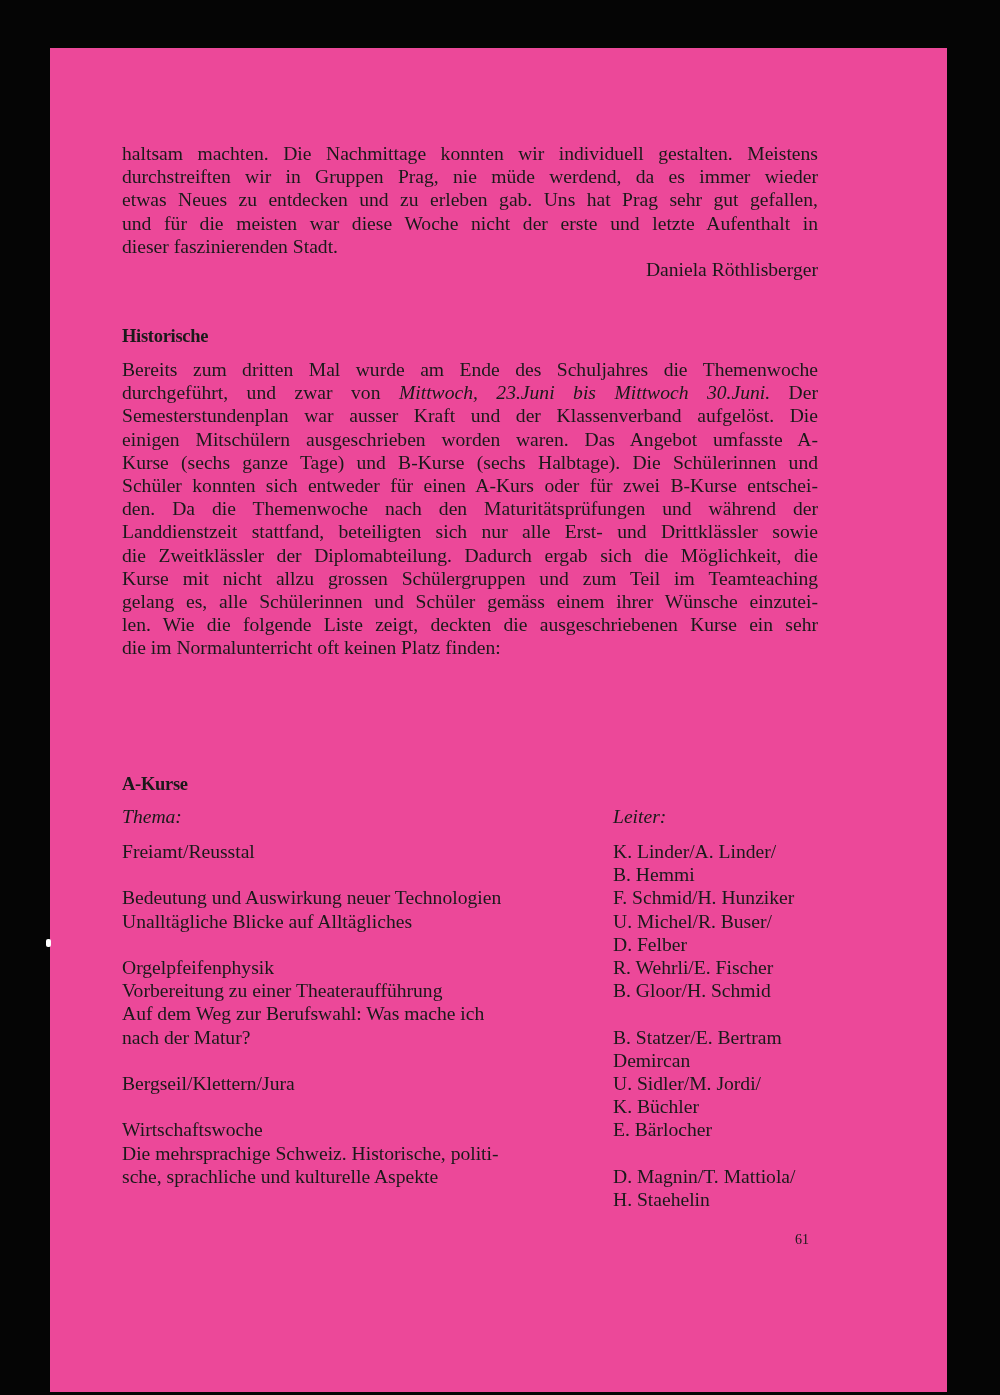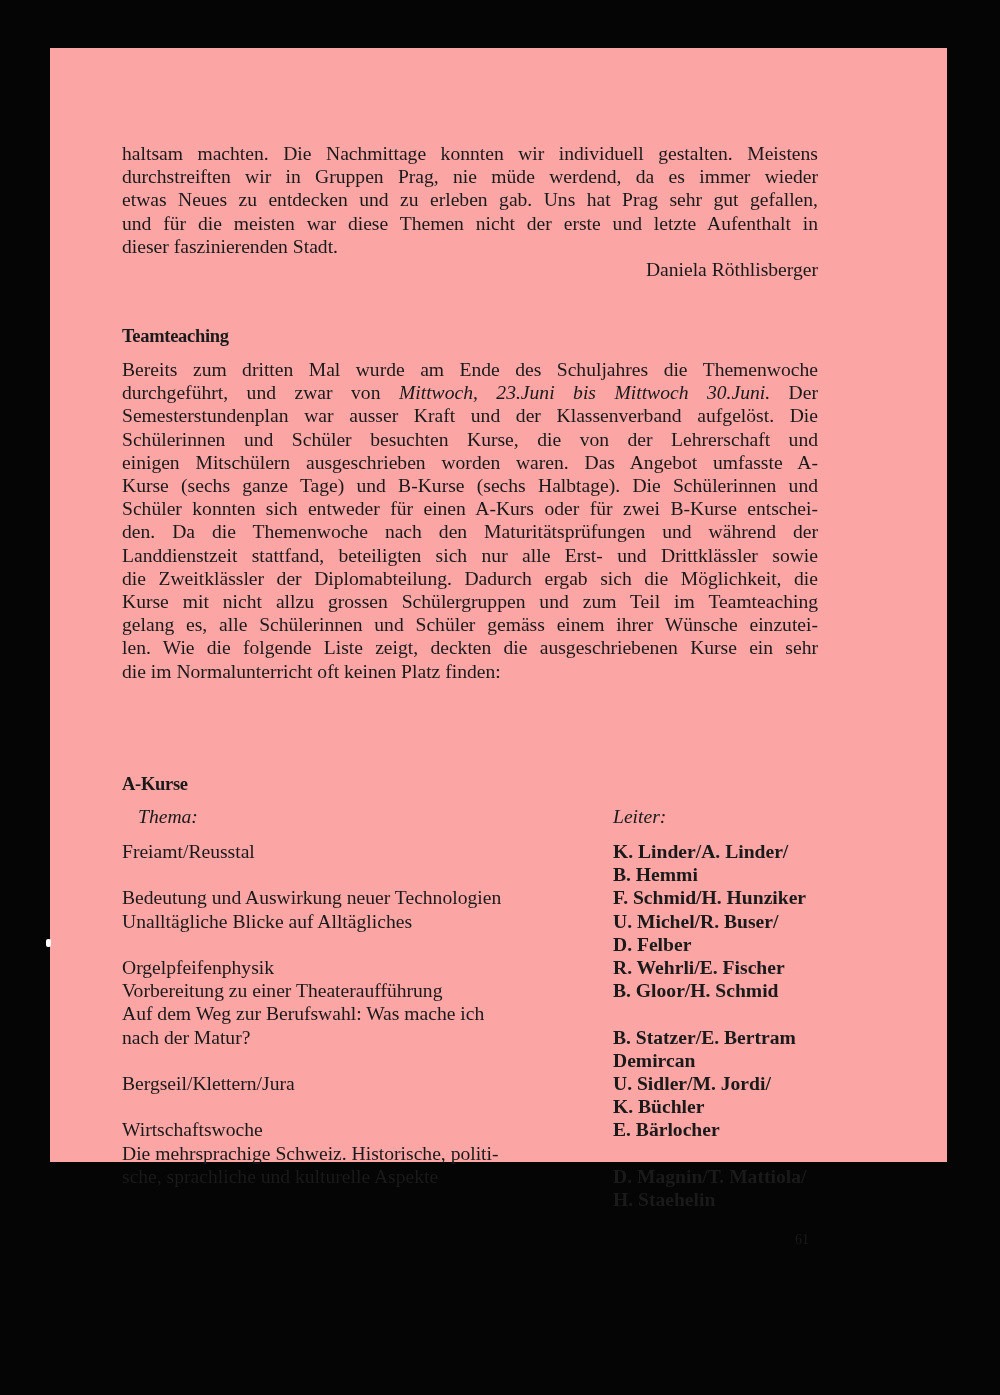--- a/index.html
+++ b/index.html
@@ -20,8 +20,8 @@
       left: 50px;
       top: 48px;
       width: 897px;
-      height: 1114px;
-      background: #fca5a5;
+      height: 1344px;
+      background: #ec4899;
     }
     .col {
       position: absolute;

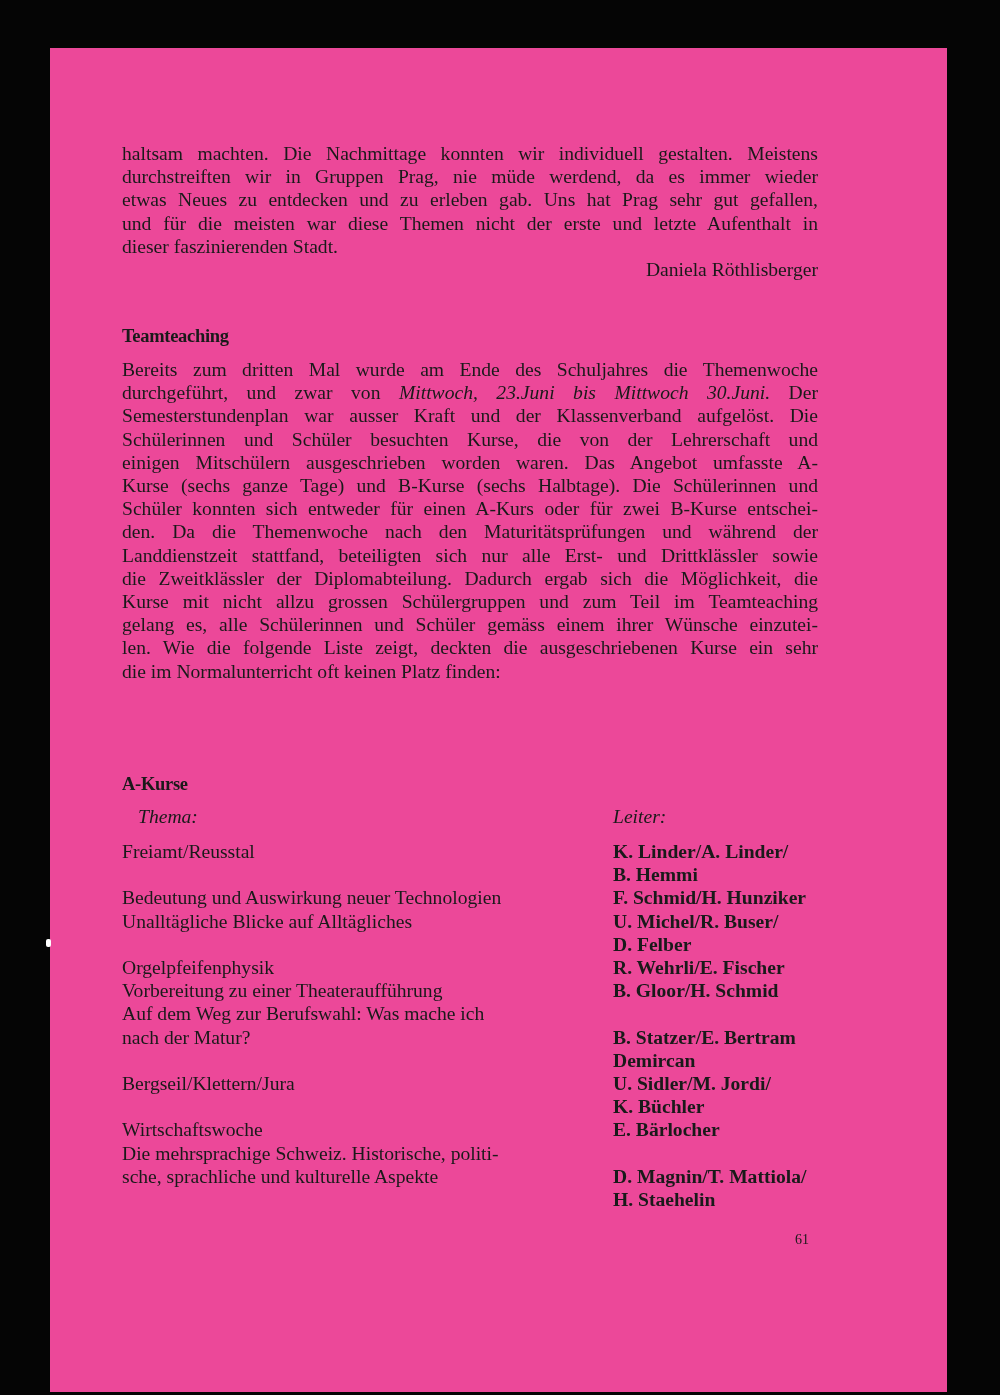--- a/index.html
+++ b/index.html
@@ -94,7 +94,7 @@
     <span class="line">haltsam machten. Die Nachmittage konnten wir individuell gestalten. Meistens</span>
     <span class="line">durchstreiften wir in Gruppen Prag, nie müde werdend, da es immer wieder</span>
     <span class="line">etwas Neues zu entdecken und zu erleben gab. Uns hat Prag sehr gut gefallen,</span>
-    <span class="line">und für die meisten war diese Themen nicht der erste und letzte Aufenthalt in</span>
+    <span class="line">und für die meisten war diese Woche nicht der erste und letzte Aufenthalt in</span>
     <span class="line last">dieser faszinierenden Stadt.</span>
   </div>
   <div class="col" style="top:210px; height:24px;">

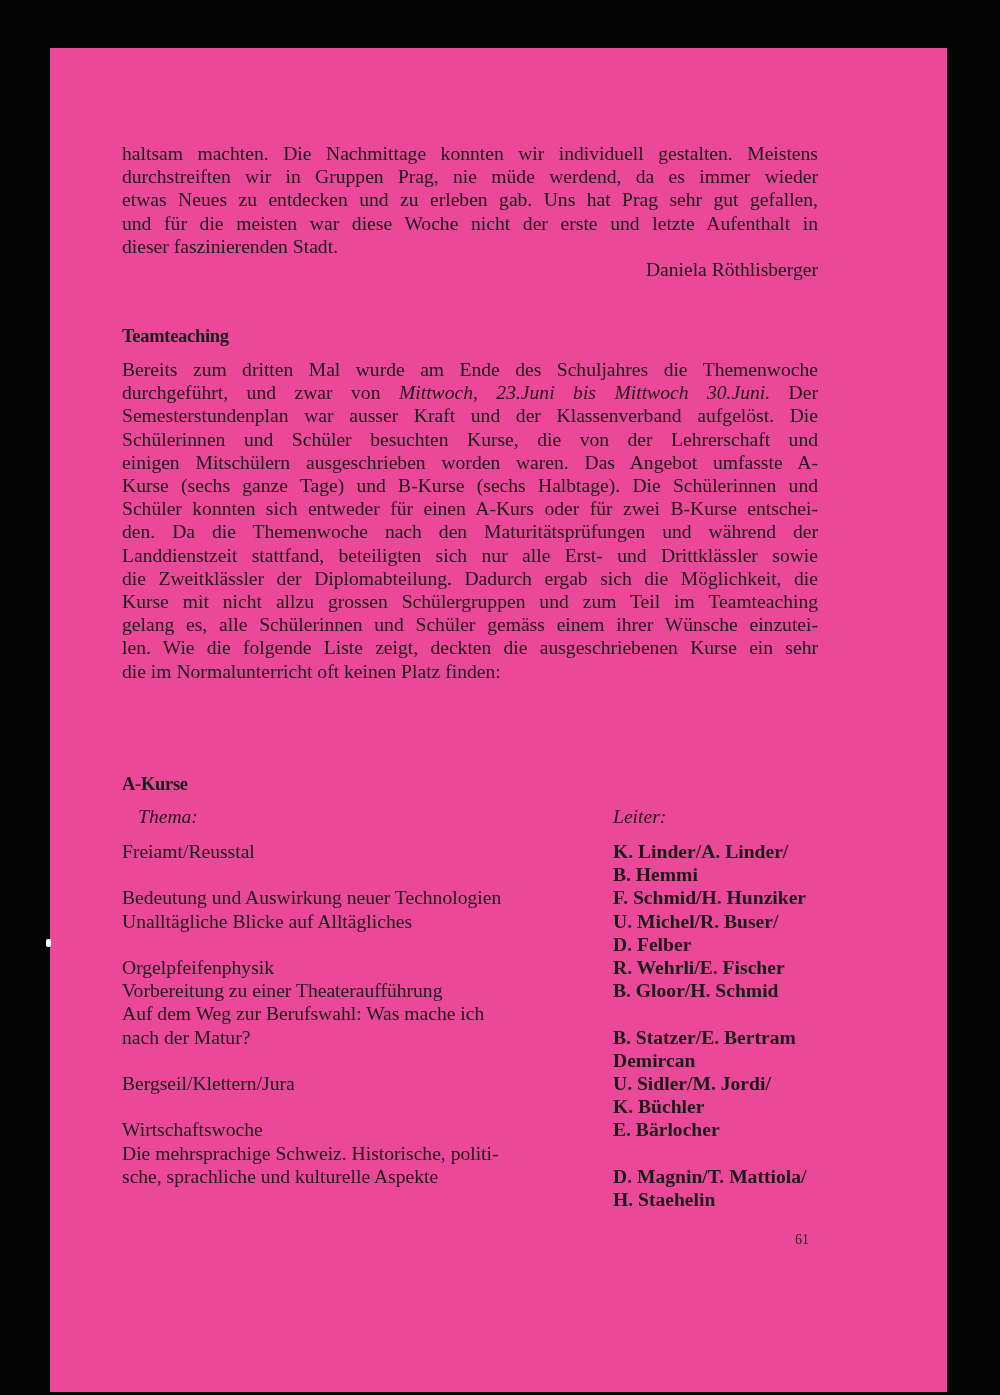--- a/index.html
+++ b/index.html
@@ -101,7 +101,7 @@
     <span class="signature">Daniela Röthlisberger</span>
   </div>
 
-  <div class="heading" style="left:72px; top:277px;">Teamteaching</div>
+  <div class="heading" style="left:72px; top:277px;">Historische</div>
 
   <div class="col para" style="top:310px;">
     <span class="line">Bereits zum dritten Mal wurde am Ende des Schuljahres die Themenwoche</span>

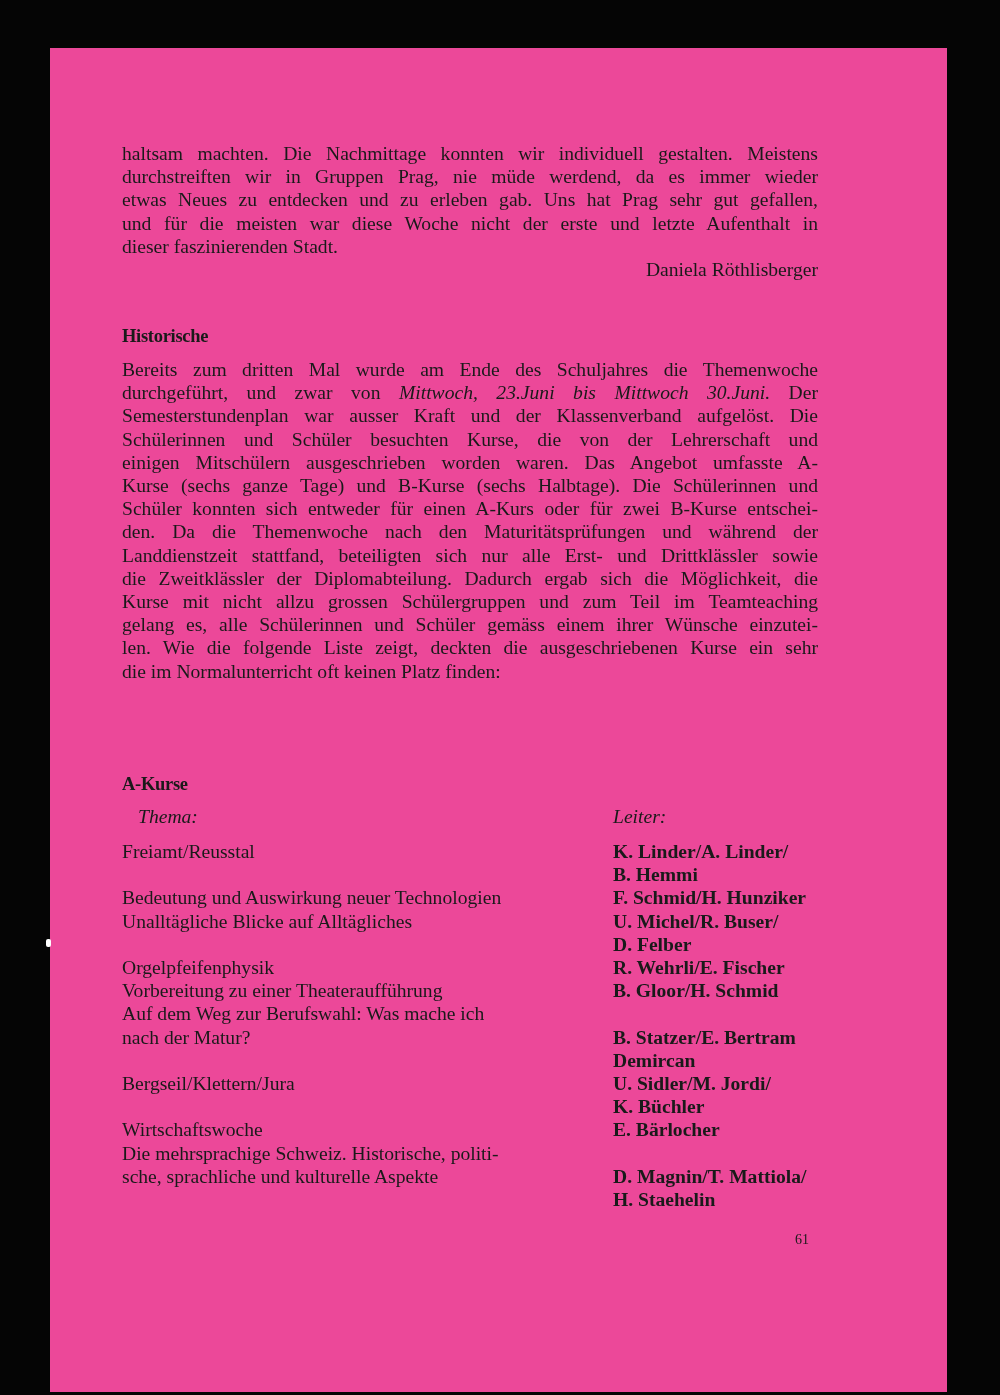--- a/index.html
+++ b/index.html
@@ -107,7 +107,6 @@
     <span class="line">Bereits zum dritten Mal wurde am Ende des Schuljahres die Themenwoche</span>
     <span class="line"><span>durchgeführt, und zwar von </span><span class="it">Mittwoch, 23.Juni bis Mittwoch 30.Juni.</span><span> Der</span></span>
     <span class="line">Semesterstundenplan war ausser Kraft und der Klassenverband aufgelöst. Die</span>
-    <span class="line">Schülerinnen und Schüler besuchten Kurse, die von der Lehrerschaft und</span>
     <span class="line">einigen Mitschülern ausgeschrieben worden waren. Das Angebot umfasste A-</span>
     <span class="line">Kurse (sechs ganze Tage) und B-Kurse (sechs Halbtage). Die Schülerinnen und</span>
     <span class="line">Schüler konnten sich entweder für einen A-Kurs oder für zwei B-Kurse entschei-</span>

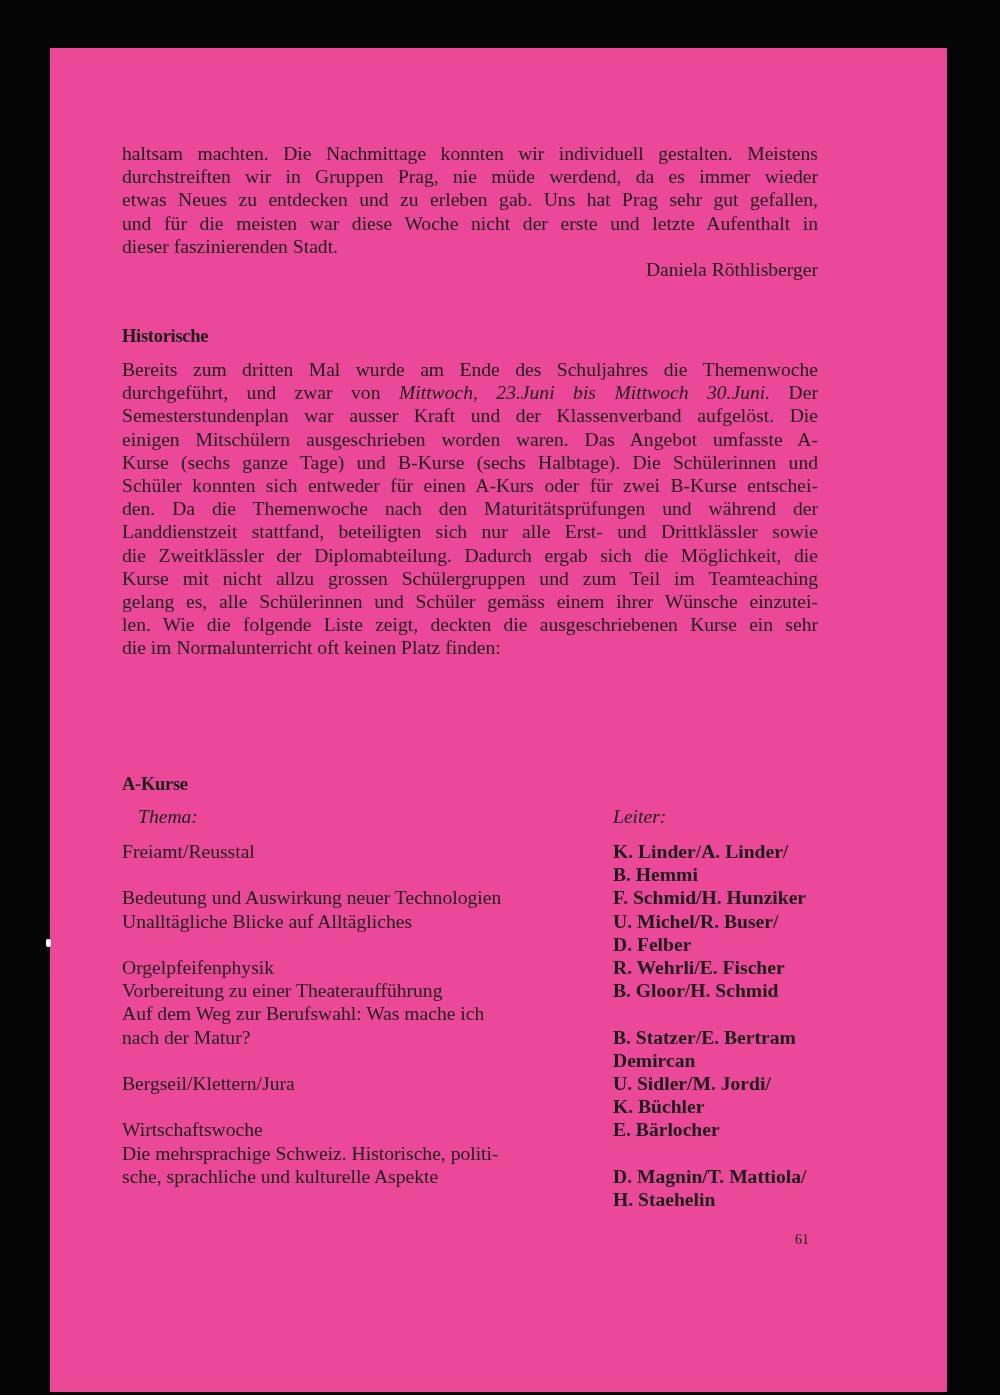--- a/index.html
+++ b/index.html
@@ -121,7 +121,7 @@
 
   <div class="heading" style="left:72px; top:725px;">A-Kurse</div>
 
-  <div class="colhead" style="left:88px; top:757px;">Thema:</div>
+  <div class="colhead" style="left:72px; top:757px;">Thema:</div>
   <div class="colhead" style="left:563px; top:757px;">Leiter:</div>
 
   <div class="list" style="left:72px; top:792px;">

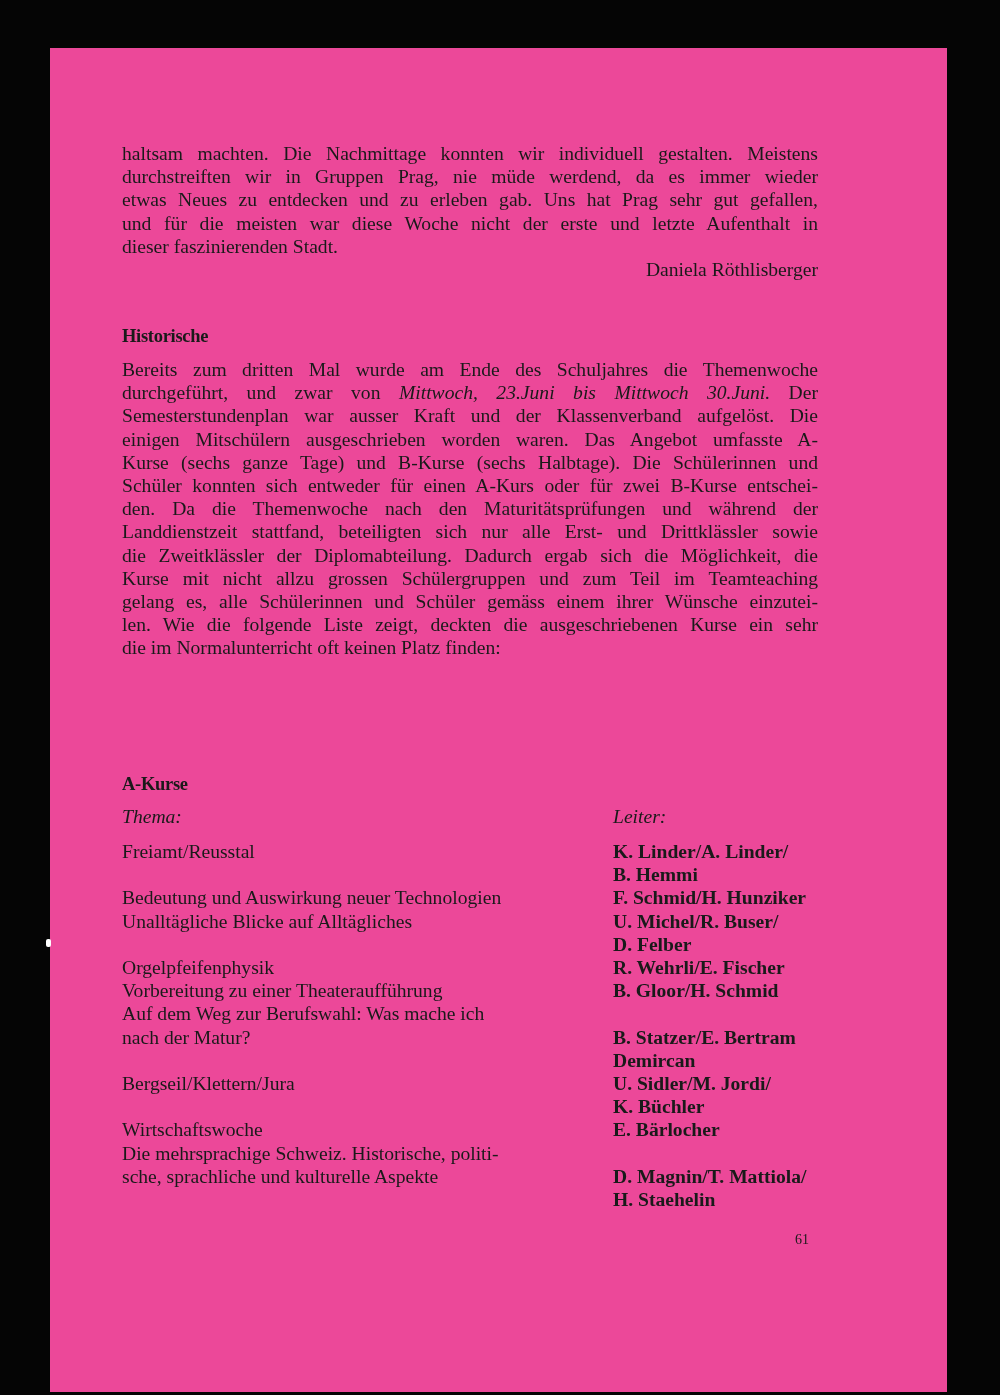--- a/index.html
+++ b/index.html
@@ -142,7 +142,7 @@
     <span class="row">sche, sprachliche und kulturelle Aspekte</span>
   </div>
 
-  <div class="list" style="left:563px; top:792px;font-weight:bold;">
+  <div class="list" style="left:563px; top:792px;">
     <span class="row">K. Linder/A. Linder/</span>
     <span class="row">B. Hemmi</span>
     <span class="row">F. Schmid/H. Hunziker</span>

